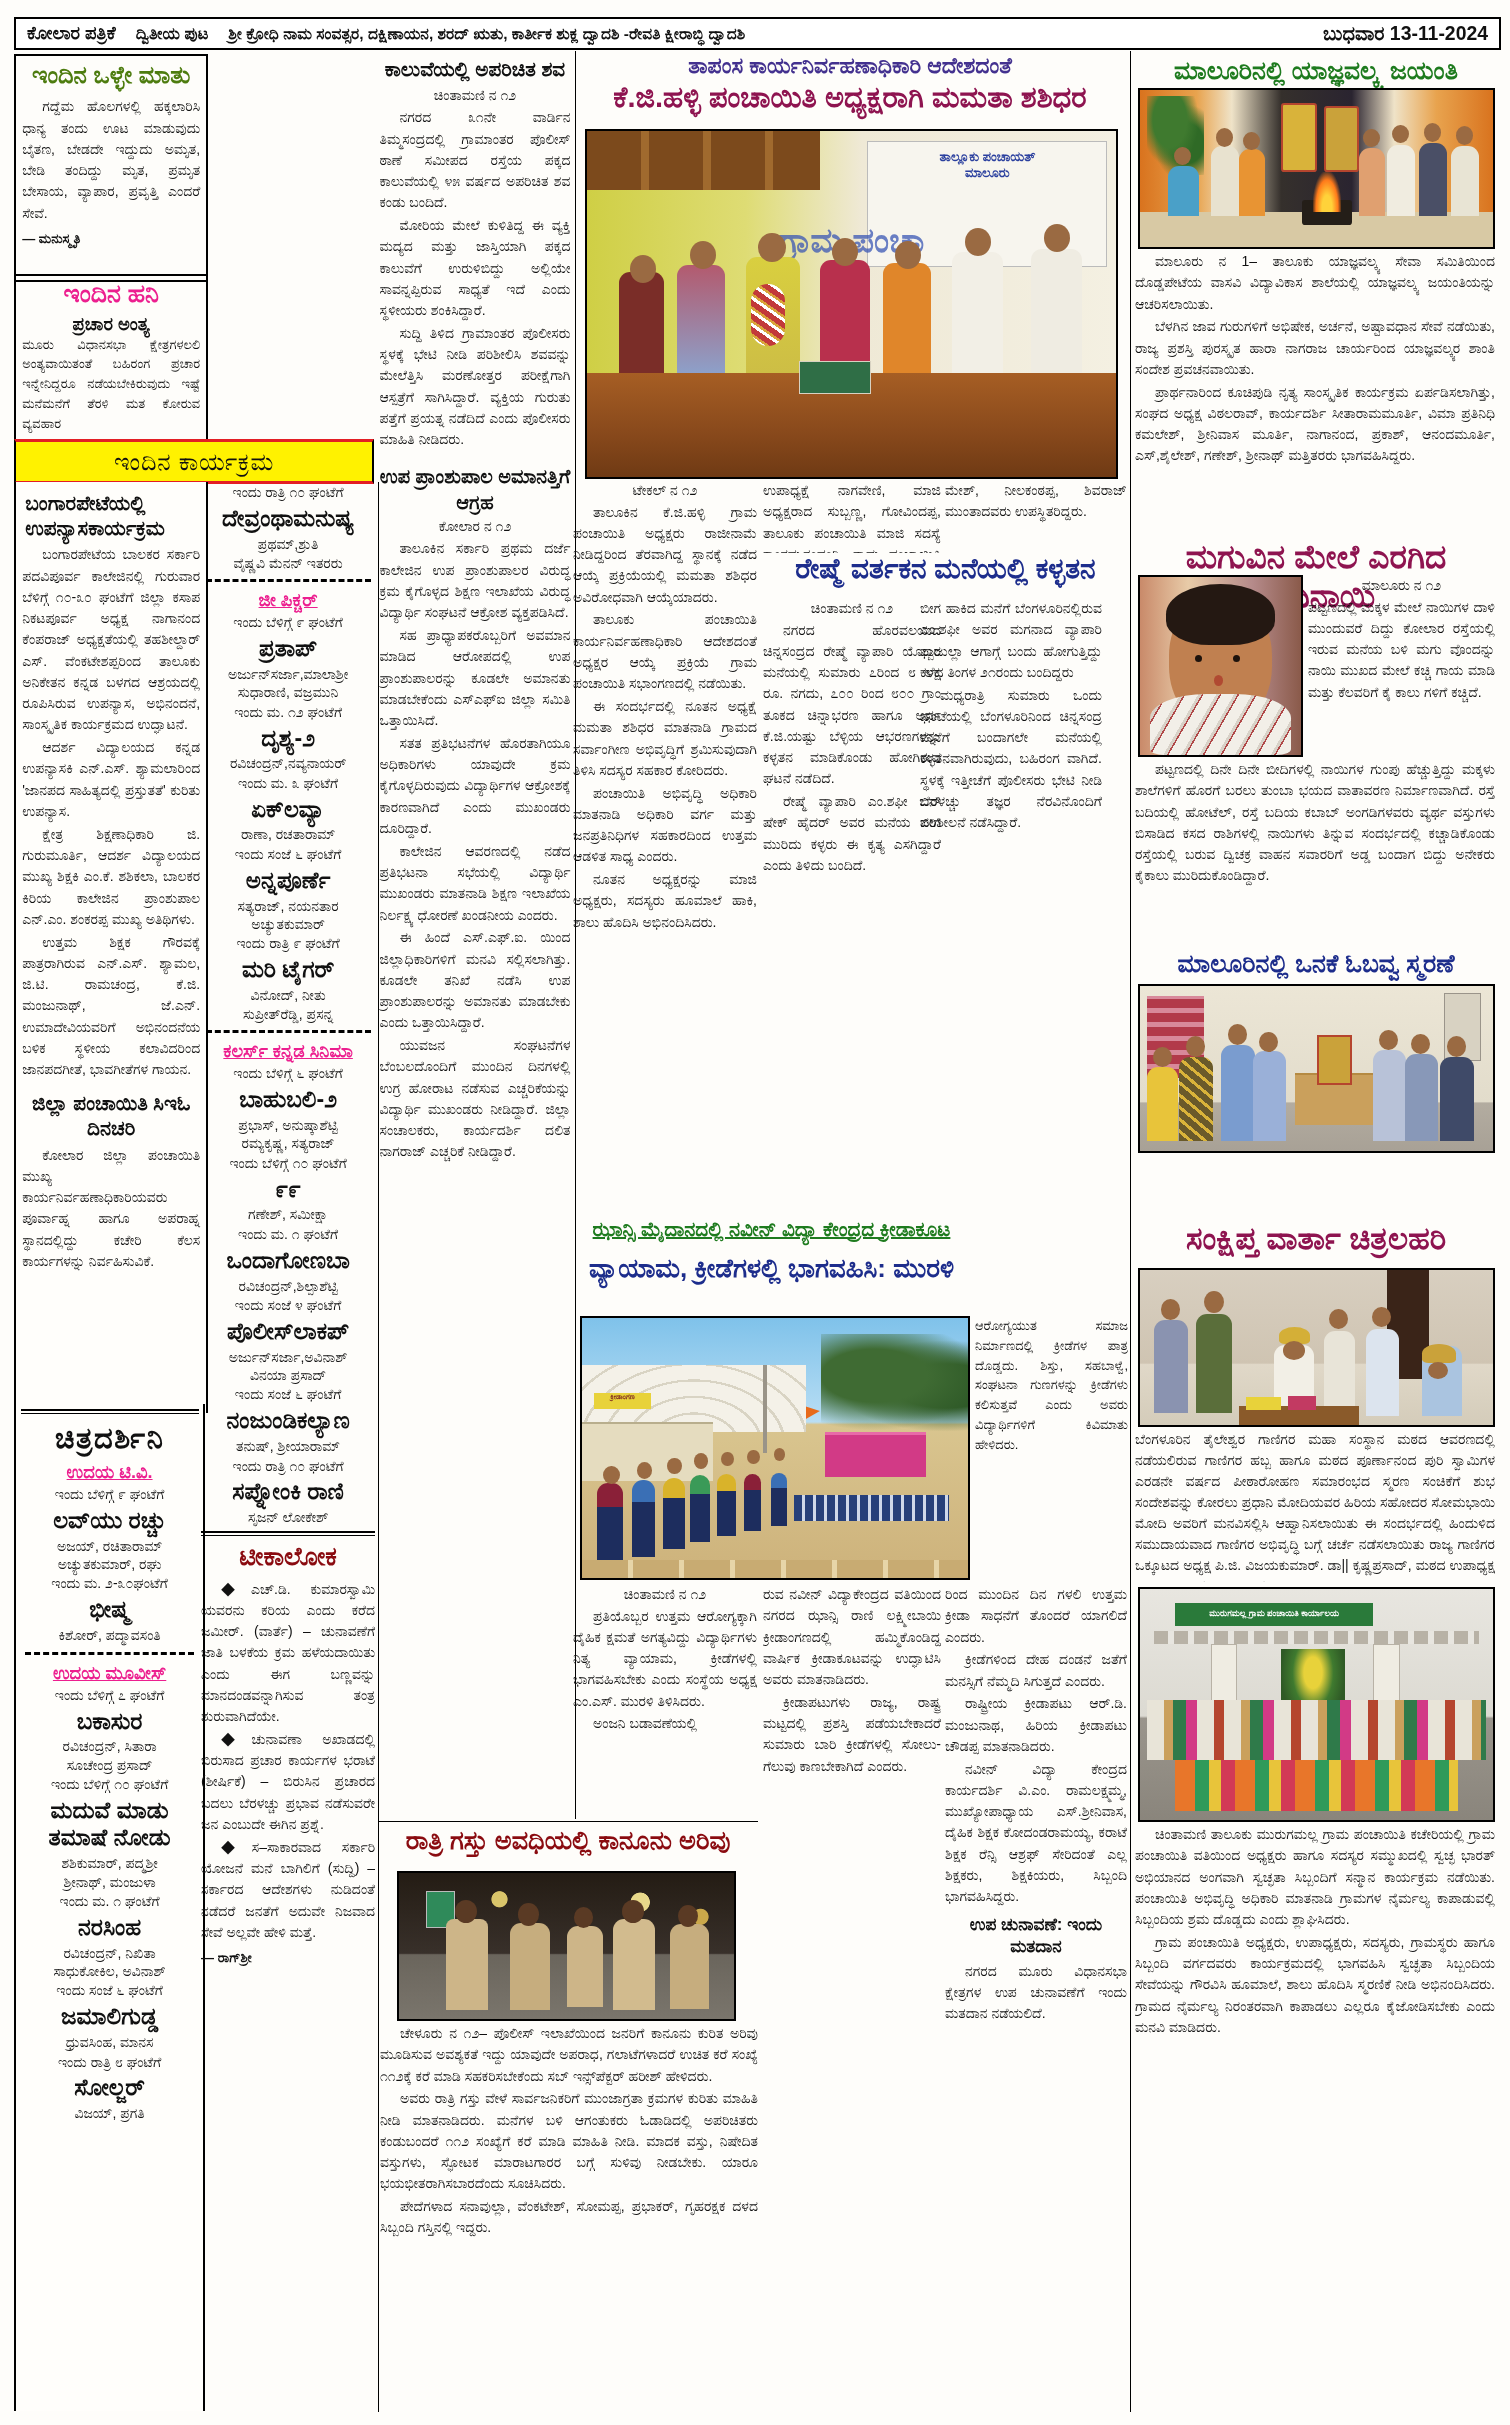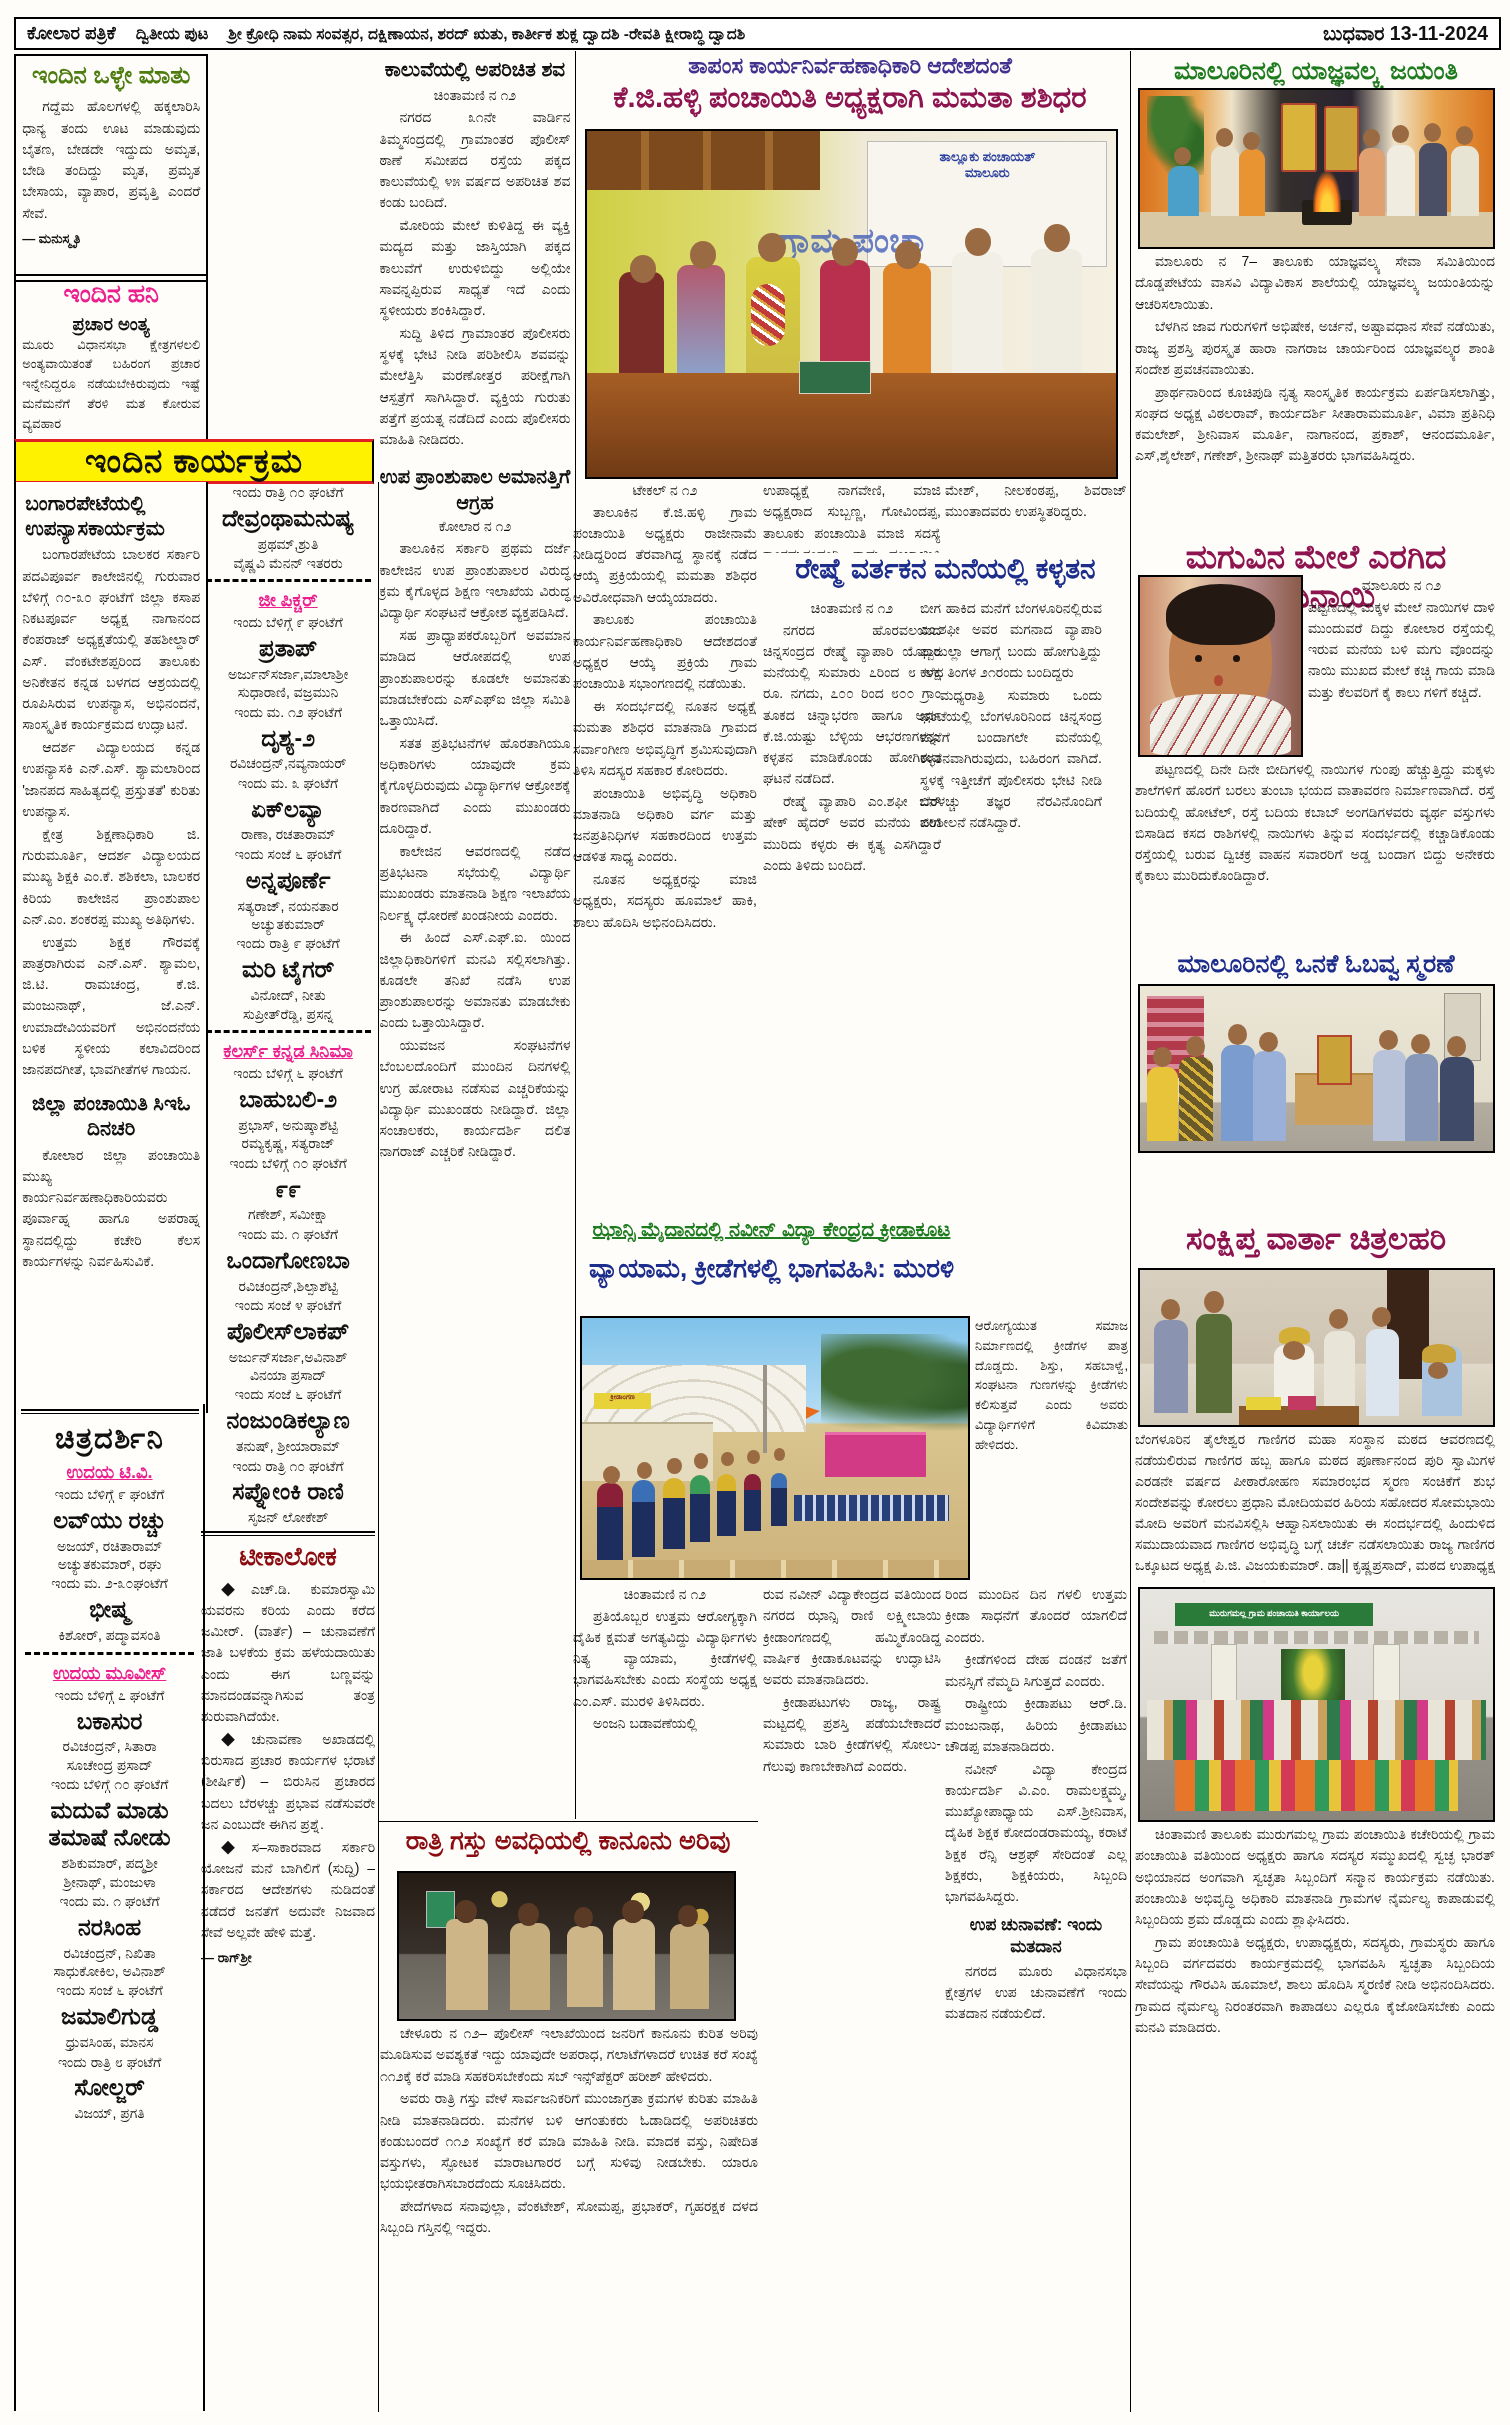--- a/index.html
+++ b/index.html
@@ -371,7 +371,7 @@
   </div>
   <div class="abs clip" style="left:1135px;top:251px;width:360px;height:284px">
     <div>
-        <div class="para">ಮಾಲೂರು ನ 7– ತಾಲೂಕು ಯಾಜ್ಞವಲ್ಕ್ಯ ಸೇವಾ ಸಮಿತಿಯಿಂದ ದೊಡ್ಡಪೇಟೆಯ ವಾಸವಿ ವಿದ್ಯಾವಿಕಾಸ ಶಾಲೆಯಲ್ಲಿ ಯಾಜ್ಞವಲ್ಕ್ಯ ಜಯಂತಿಯನ್ನು ಆಚರಿಸಲಾಯಿತು.</div>
+        <div class="para">ಮಾಲೂರು ನ 1– ತಾಲೂಕು ಯಾಜ್ಞವಲ್ಕ್ಯ ಸೇವಾ ಸಮಿತಿಯಿಂದ ದೊಡ್ಡಪೇಟೆಯ ವಾಸವಿ ವಿದ್ಯಾವಿಕಾಸ ಶಾಲೆಯಲ್ಲಿ ಯಾಜ್ಞವಲ್ಕ್ಯ ಜಯಂತಿಯನ್ನು ಆಚರಿಸಲಾಯಿತು.</div>
         <div class="para">ಬೆಳಗಿನ ಜಾವ ಗುರುಗಳಿಗೆ ಅಭಿಷೇಕ, ಅರ್ಚನೆ, ಅಷ್ಟಾವಧಾನ ಸೇವೆ ನಡೆಯಿತು, ರಾಜ್ಯ ಪ್ರಶಸ್ತಿ ಪುರಸ್ಕೃತ ಹಾರಾ ನಾಗರಾಜ ಚಾರ್ಯರಿಂದ ಯಾಜ್ಞವಲ್ಕ್ಯರ ಶಾಂತಿ ಸಂದೇಶ ಪ್ರವಚನವಾಯಿತು.</div>
         <div class="para">ಪ್ರಾರ್ಥನಾರಿಂದ ಕೂಚಿಪುಡಿ ನೃತ್ಯ ಸಾಂಸ್ಕೃತಿಕ ಕಾರ್ಯಕ್ರಮ ಏರ್ಪಡಿಸಲಾಗಿತ್ತು, ಸಂಘದ ಅಧ್ಯಕ್ಷ ವಿಠಲರಾವ್, ಕಾರ್ಯದರ್ಶಿ ಸೀತಾರಾಮಮೂರ್ತಿ, ವಿಮಾ ಪ್ರತಿನಿಧಿ ಕಮಲೇಶ್, ಶ್ರೀನಿವಾಸ ಮೂರ್ತಿ, ನಾಗಾನಂದ, ಪ್ರಕಾಶ್, ಆನಂದಮೂರ್ತಿ, ಎಸ್,ಶೈಲೇಶ್, ಗಣೇಶ್, ಶ್ರೀನಾಥ್ ಮತ್ತಿತರರು ಭಾಗವಹಿಸಿದ್ದರು.</div>
       </div>

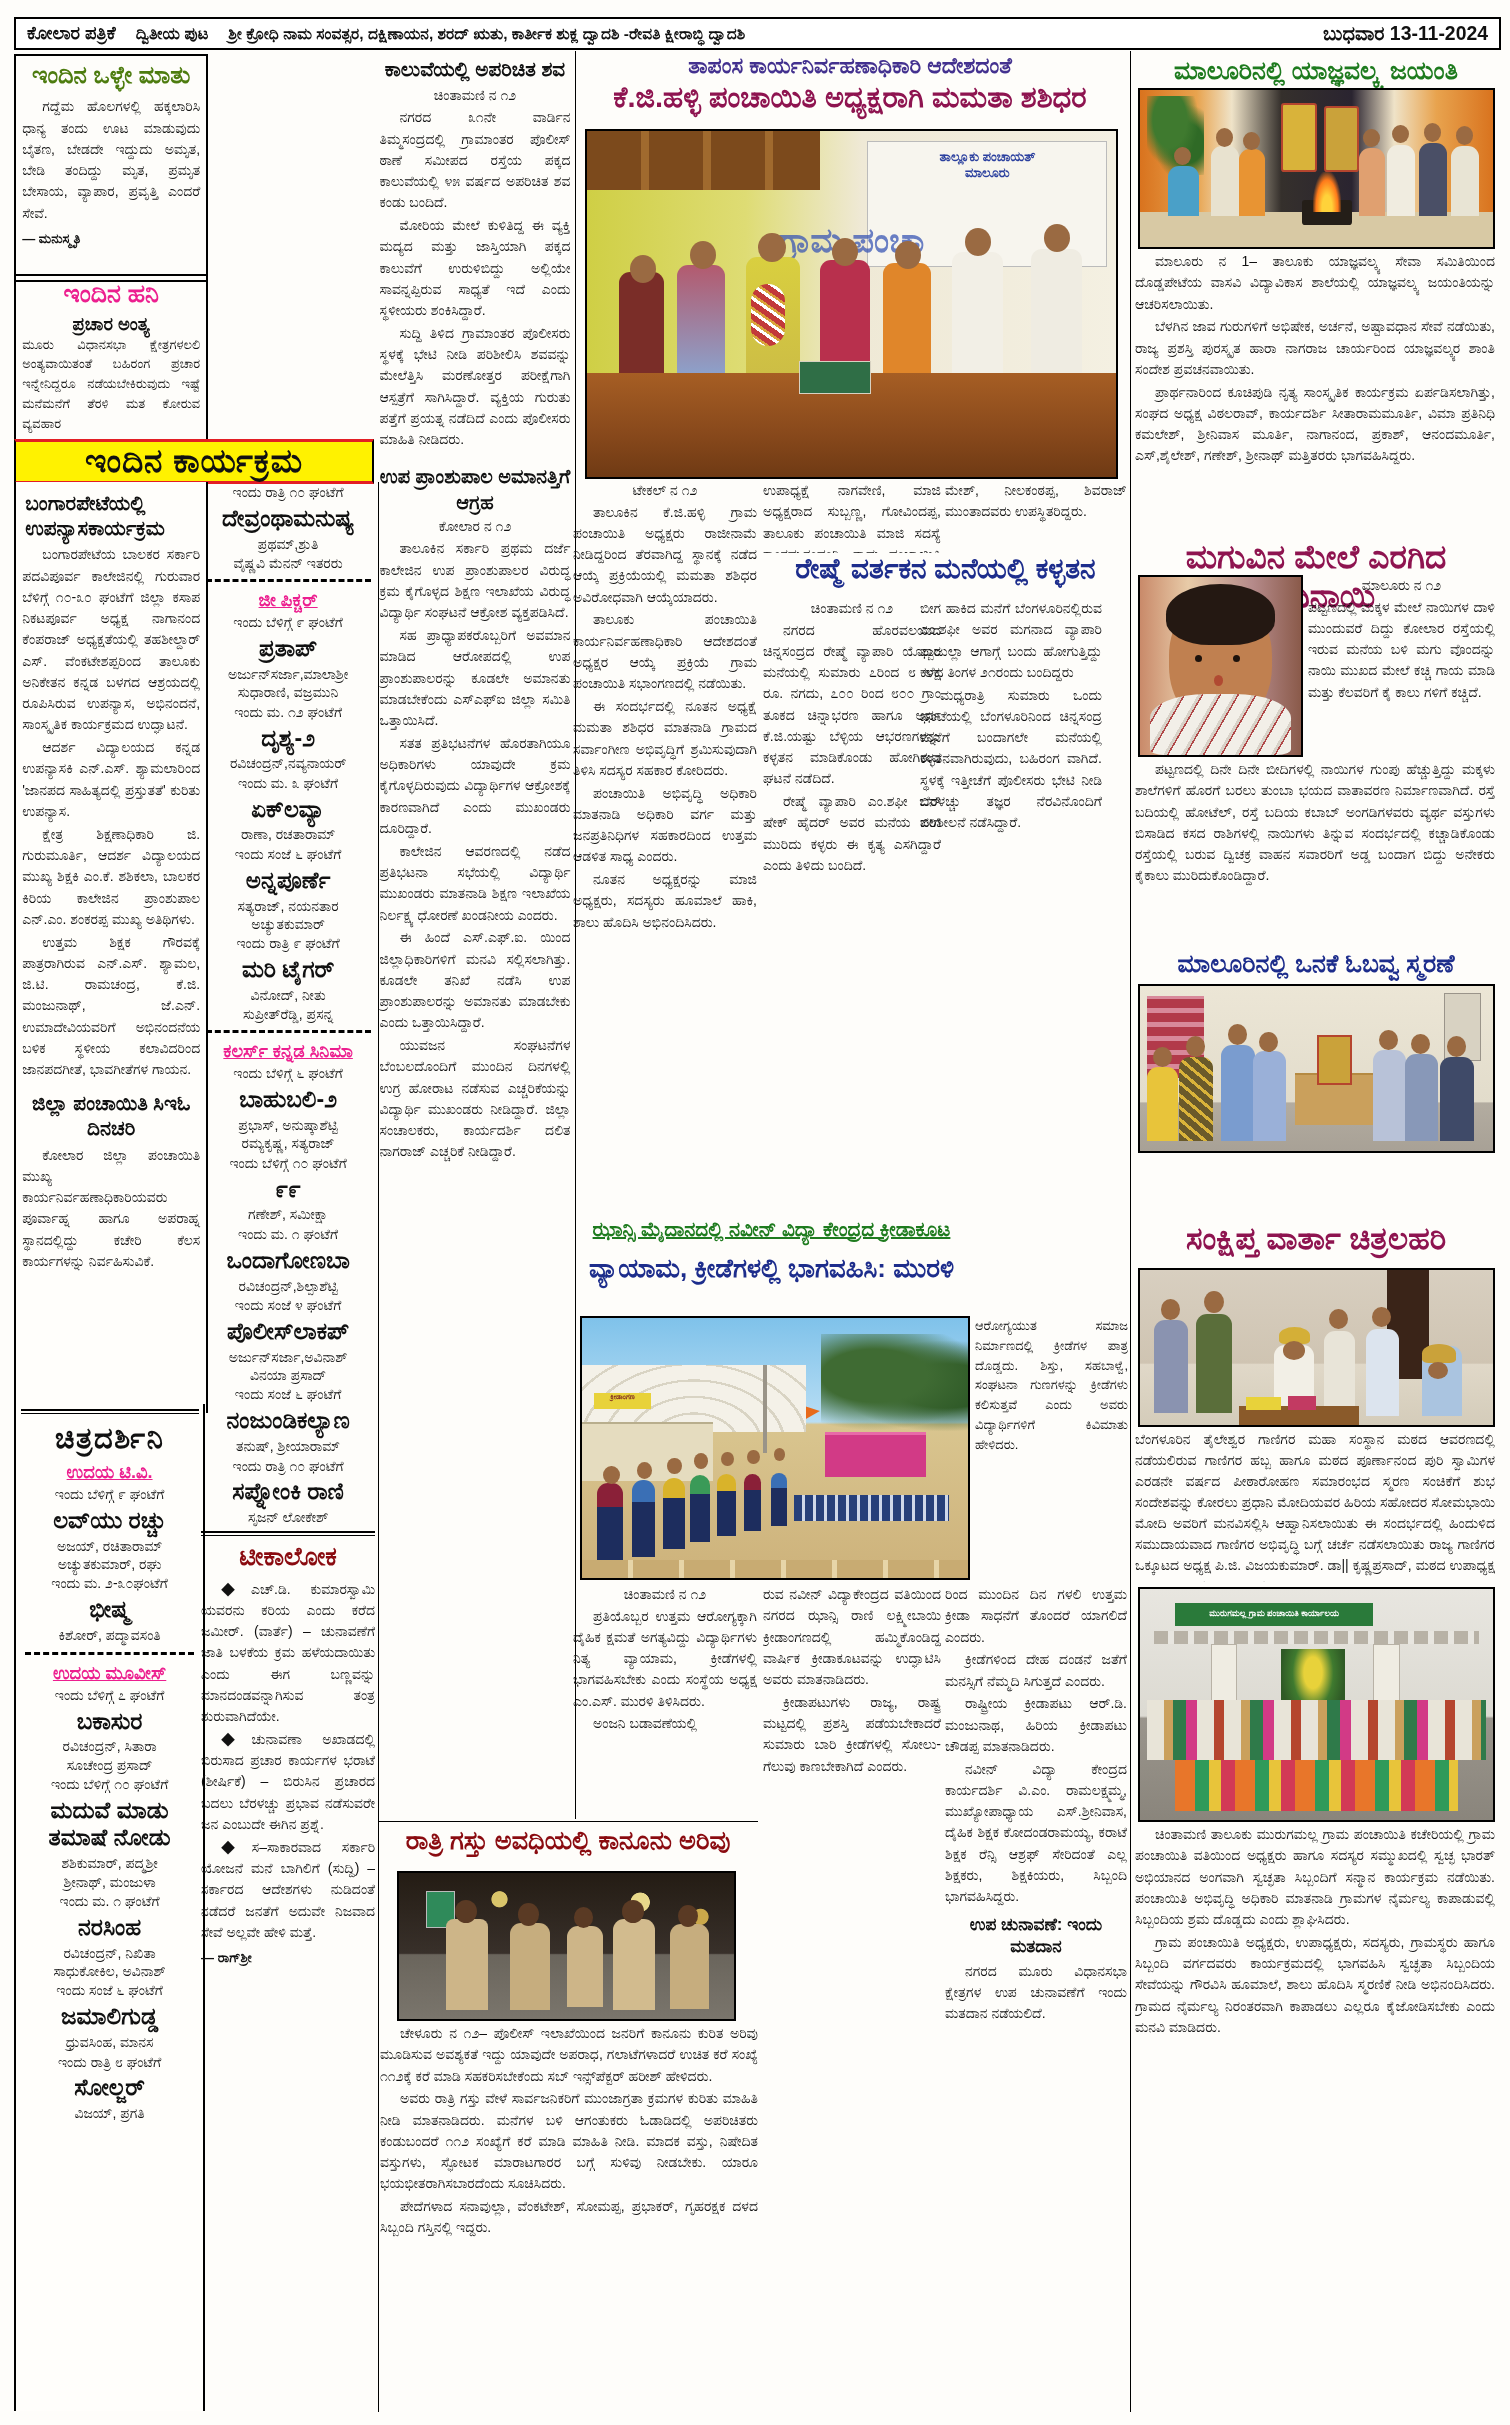--- a/index.html
+++ b/index.html
@@ -22,7 +22,7 @@
   .gw-title{color:#4d7c0f;font-size:24px;}
   .honey-title{color:#ec1f8f;font-size:25px;}
   .honey-sub{font-size:18px;margin-top:4.6px;}
-  .banner{background:#fff200;border-top:3.9px solid #e31e24;border-bottom:3.9px solid #e31e24;border-left:2.3px solid #000;border-right:2.3px solid #000;display:flex;align-items:center;justify-content:center;font-weight:bold;font-size:33px;letter-spacing:0.8px;}
+  .banner{background:#fff200;border-top:3.9px solid #e31e24;border-bottom:3.9px solid #e31e24;border-left:2.3px solid #000;border-right:2.3px solid #000;display:flex;align-items:center;justify-content:center;font-weight:normal;font-size:24px;letter-spacing:0.8px;}
   .railL{border-left:2.3px solid #000;border-right:2.3px solid #000;background:#fffefb;}
   .rail-title{font-weight:bold;font-size:20px;margin:4.6px 3.1px 3.1px 3.1px;text-align:center;line-height:1.25;}
   .rail-title.left{text-align:left;}

